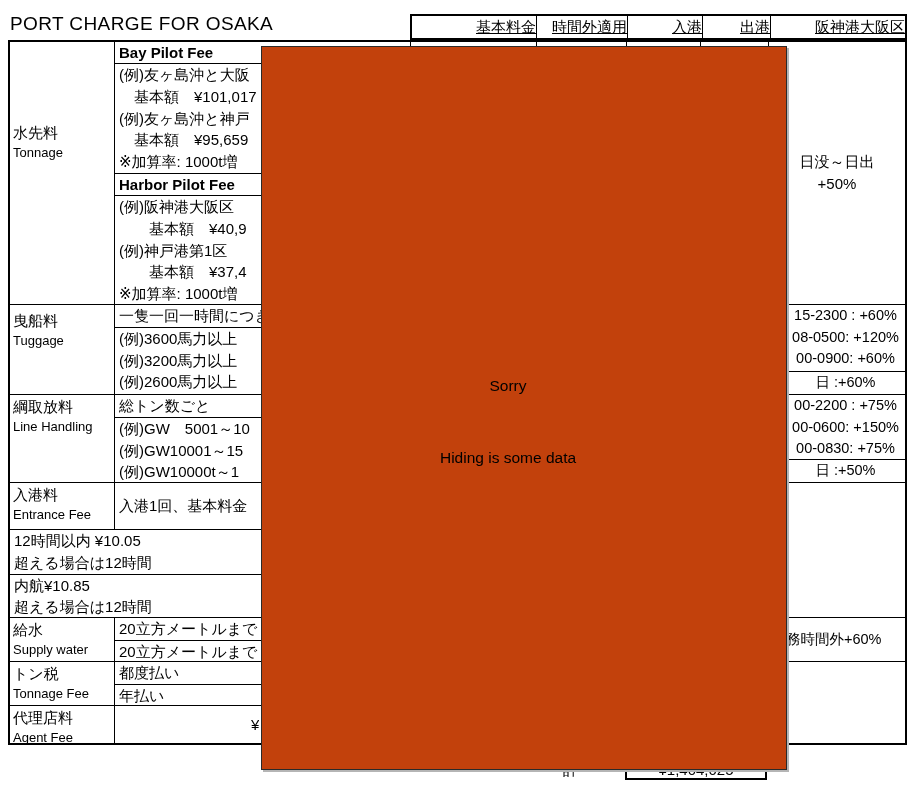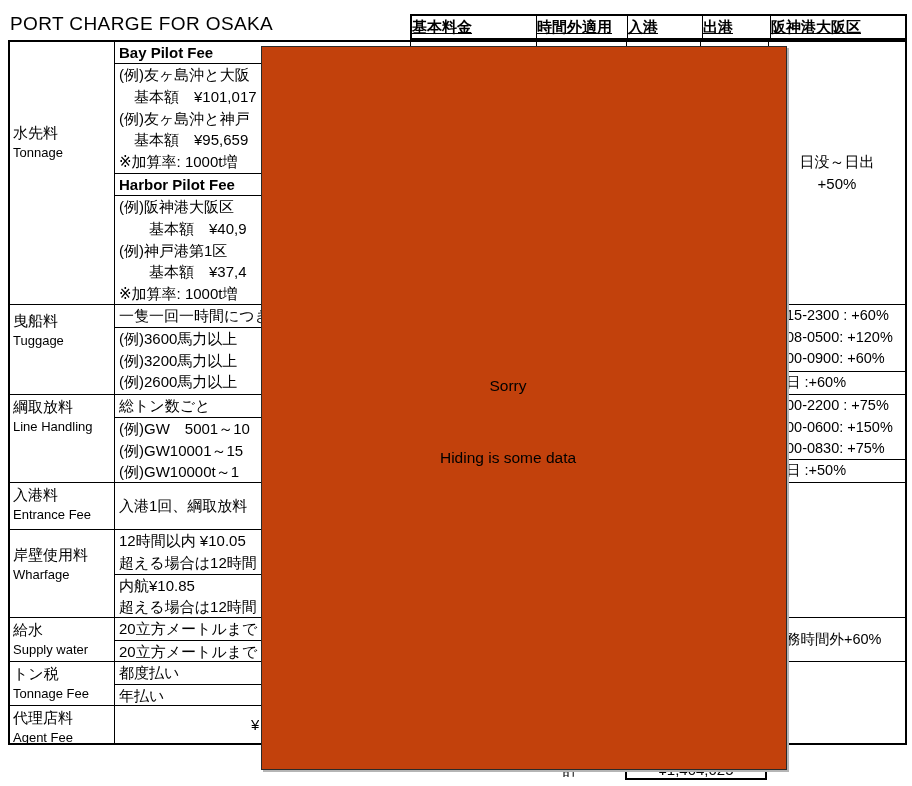--- a/index.html
+++ b/index.html
@@ -12,8 +12,8 @@
   
   .header-box{position:absolute;left:410px;top:14px;width:497px;height:26px;border:2px solid #000;
               box-sizing:border-box;display:flex;}
-  .hcell{box-sizing:border-box;border-right:1px solid #000;display:flex;align-items:center;justify-content:flex-start;
-         font-size:15px;white-space:nowrap;overflow:hidden;font-weight:bold;}
+  .hcell{box-sizing:border-box;border-right:1px solid #000;display:flex;align-items:center;justify-content:flex-end;
+         font-size:15px;white-space:nowrap;overflow:hidden;}
   .hcell:last-child{border-right:none;}
   .hcell span{text-decoration:underline;}
   .hc0{width:125px}.hc1{width:91px}.hc2{width:75px}.hc3{width:68px}.hc4{flex:1}

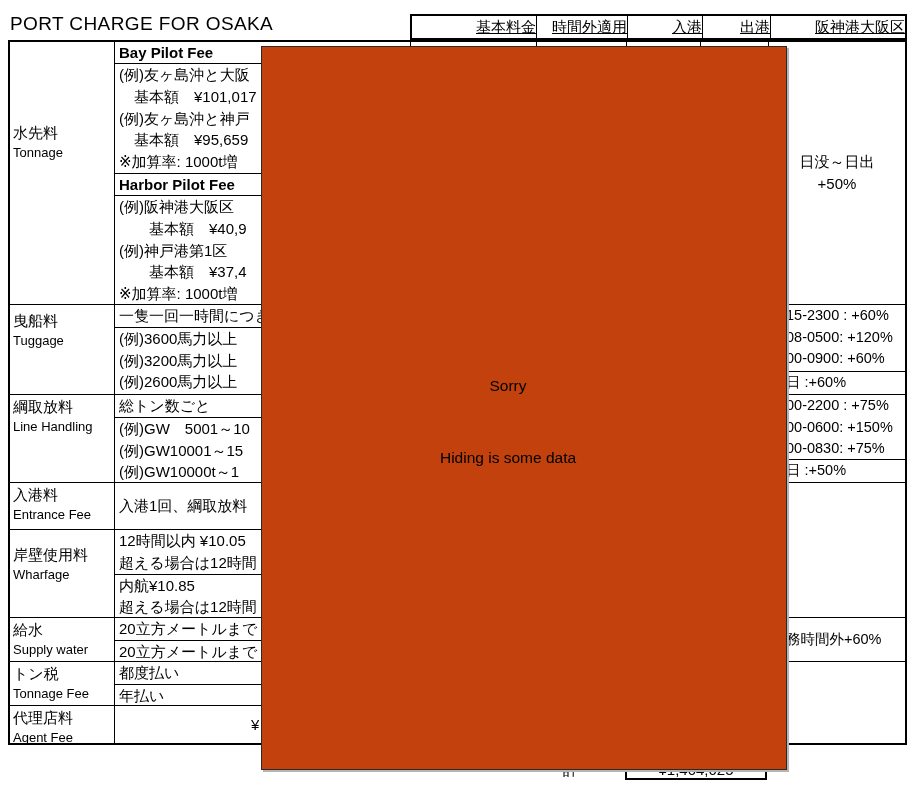--- a/index.html
+++ b/index.html
@@ -54,7 +54,7 @@
   .oc0{height:263px;display:flex;flex-direction:column;align-items:center;justify-content:center;}
   .oc1{height:67px}.oc2{height:23px}.oc3{height:65px}.oc4{height:23px}.oc5{height:135px}.oc6{height:44px;display:flex;align-items:center;}
   .oc7{flex:1}
-  .oline{height:21.7px;line-height:21.7px;font-size:14.5px;white-space:nowrap;overflow:hidden;padding-left:17px;}
+  .oline{height:21.7px;line-height:21.7px;font-size:14.5px;white-space:nowrap;overflow:hidden;padding-left:17px;text-align:center;}
   .oc0 .oline{padding-left:0;height:22px;line-height:22px;font-size:15px;}
 
   

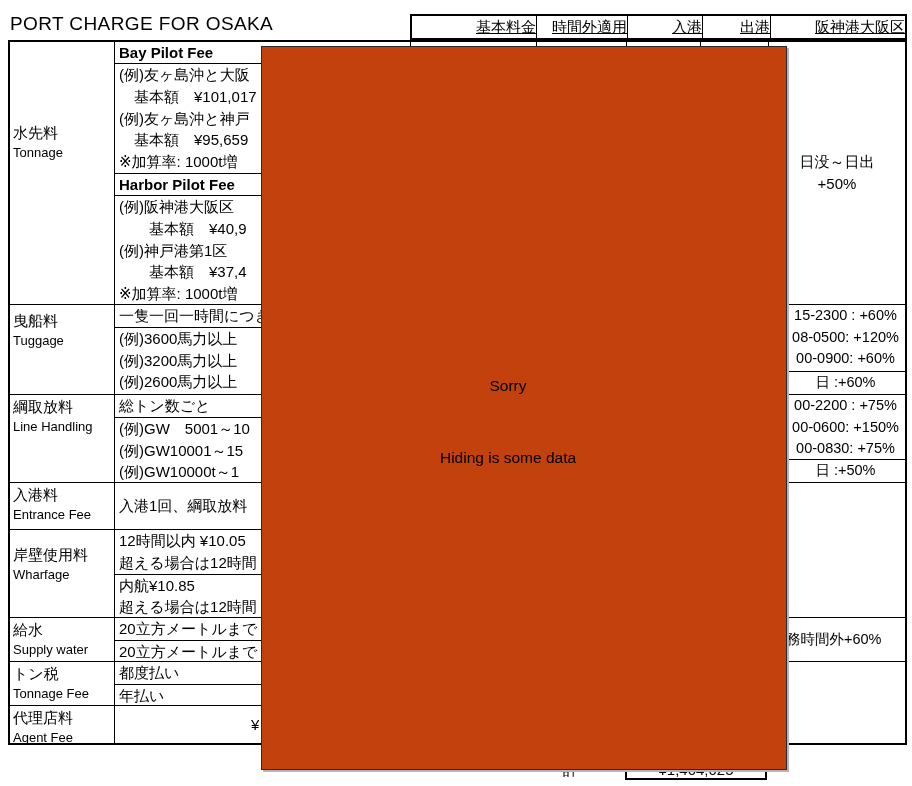--- a/index.html
+++ b/index.html
@@ -162,7 +162,7 @@
           </div>
           <div class="cell-desc">
             <div class="sec centered">
-              <div class="dline">入港1回、綱取放料</div>
+              <div class="dline">入港1回、基本料金</div>
             </div>
           </div>
         </div>

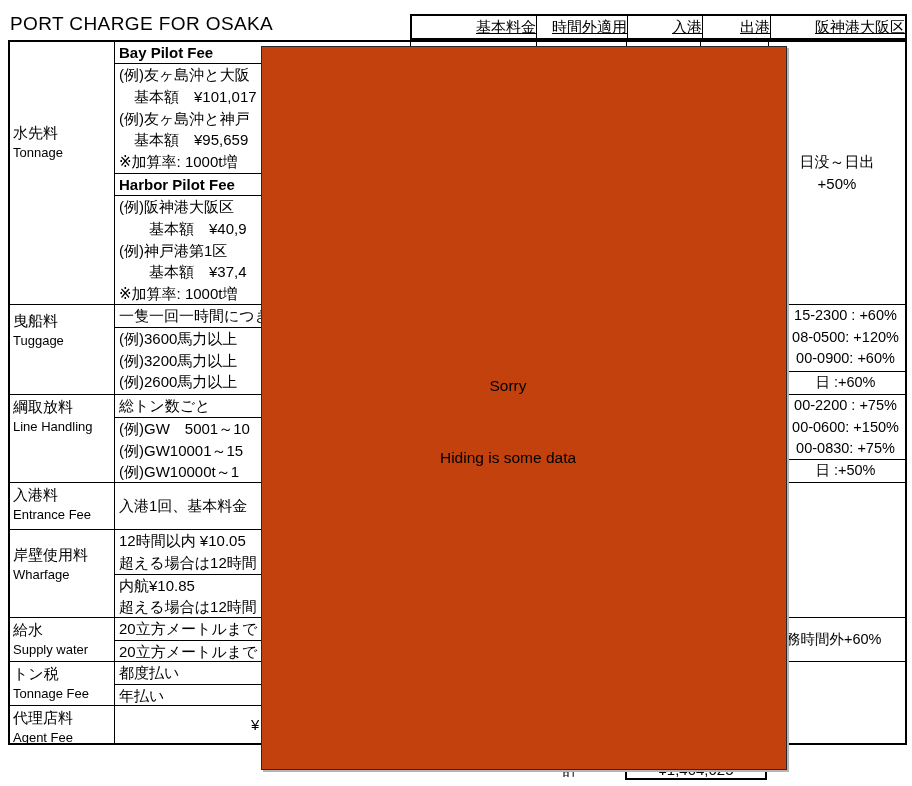--- a/index.html
+++ b/index.html
@@ -167,10 +167,6 @@
           </div>
         </div>
         <div class="band b4">
-          <div class="cell-label">
-            <div class="jlabel">岸壁使用料</div>
-            <div class="elabel">Wharfage</div>
-          </div>
           <div class="cell-desc">
             <div class="sec bordered bb">
               <div class="dline">12時間以内 ¥10.05</div>

